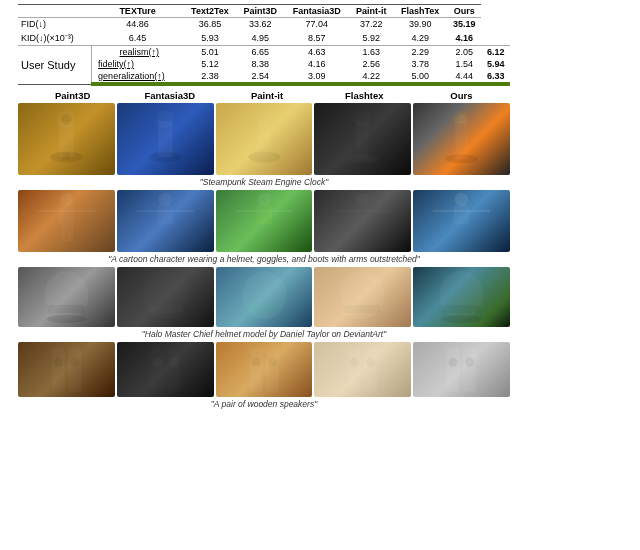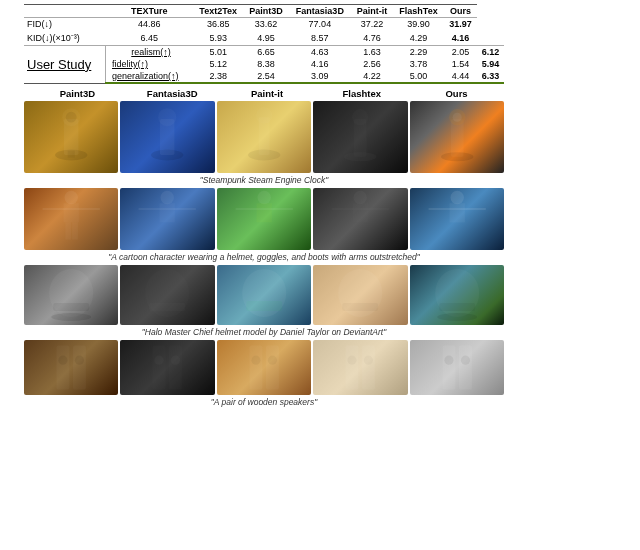--- a/index.html
+++ b/index.html
@@ -15,7 +15,7 @@
     .container {
       width: 528px;
       height: 550px;
-      padding: 4px 24px;
+      padding: 4px 18px;
       display: flex;
       flex-direction: column;
       gap: 4px;

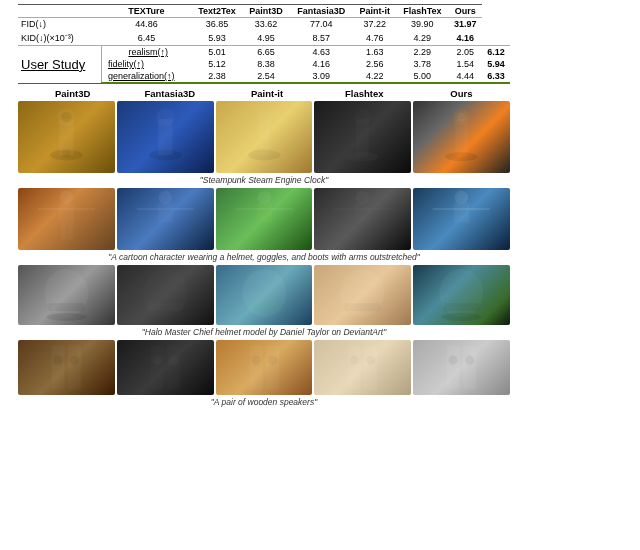--- a/index.html
+++ b/index.html
@@ -190,7 +190,7 @@
           <td>77.04</td>
           <td>37.22</td>
           <td>39.90</td>
-          <td class="best">31.97</td>
+          <td class="best">35.19</td>
         </tr>
         <tr>
           <td>KID(↓)(×10⁻³)</td>

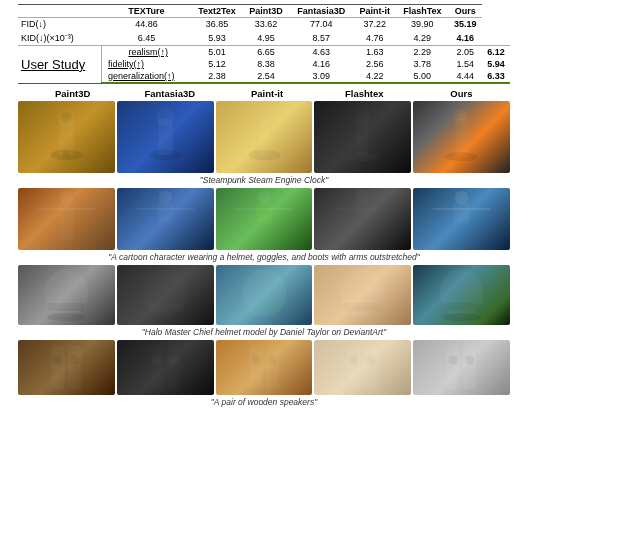--- a/index.html
+++ b/index.html
@@ -198,7 +198,7 @@
           <td>5.93</td>
           <td>4.95</td>
           <td>8.57</td>
-          <td>4.76</td>
+          <td>5.92</td>
           <td>4.29</td>
           <td class="best">4.16</td>
         </tr>

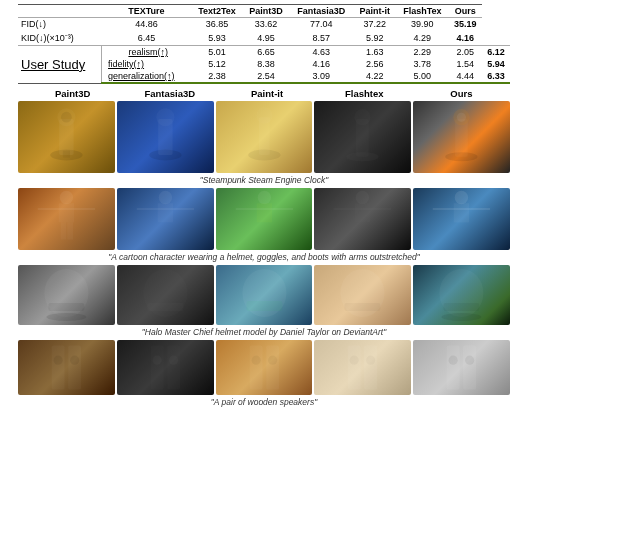--- a/index.html
+++ b/index.html
@@ -153,9 +153,8 @@
 
     .user-study-cell {
       border-right: 1px solid #aaa;
-      font-size: 13px;
+      font-size: 11px;
       vertical-align: middle;
-      text-decoration: underline;
     }
     .indented {
       padding-left: 6px;

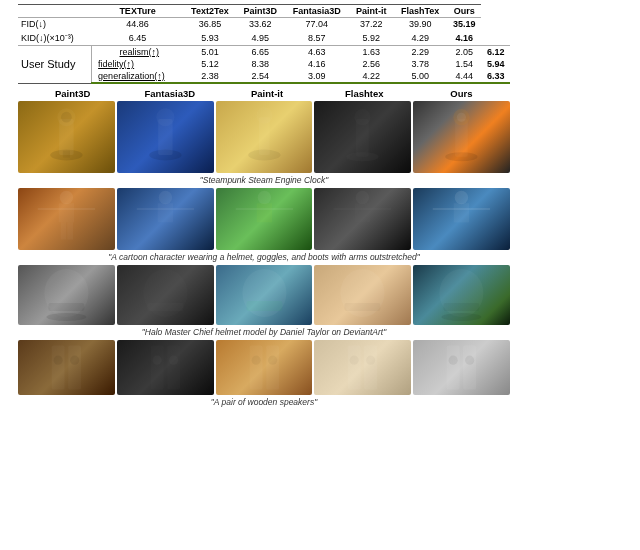--- a/index.html
+++ b/index.html
@@ -48,7 +48,7 @@
       text-align: left;
     }
     table tbody tr:last-child td {
-      border-bottom: 2px solid #4d7c0f;
+      border-bottom: 4px solid #4d7c0f;
     }
     .best { font-weight: bold; }
 

